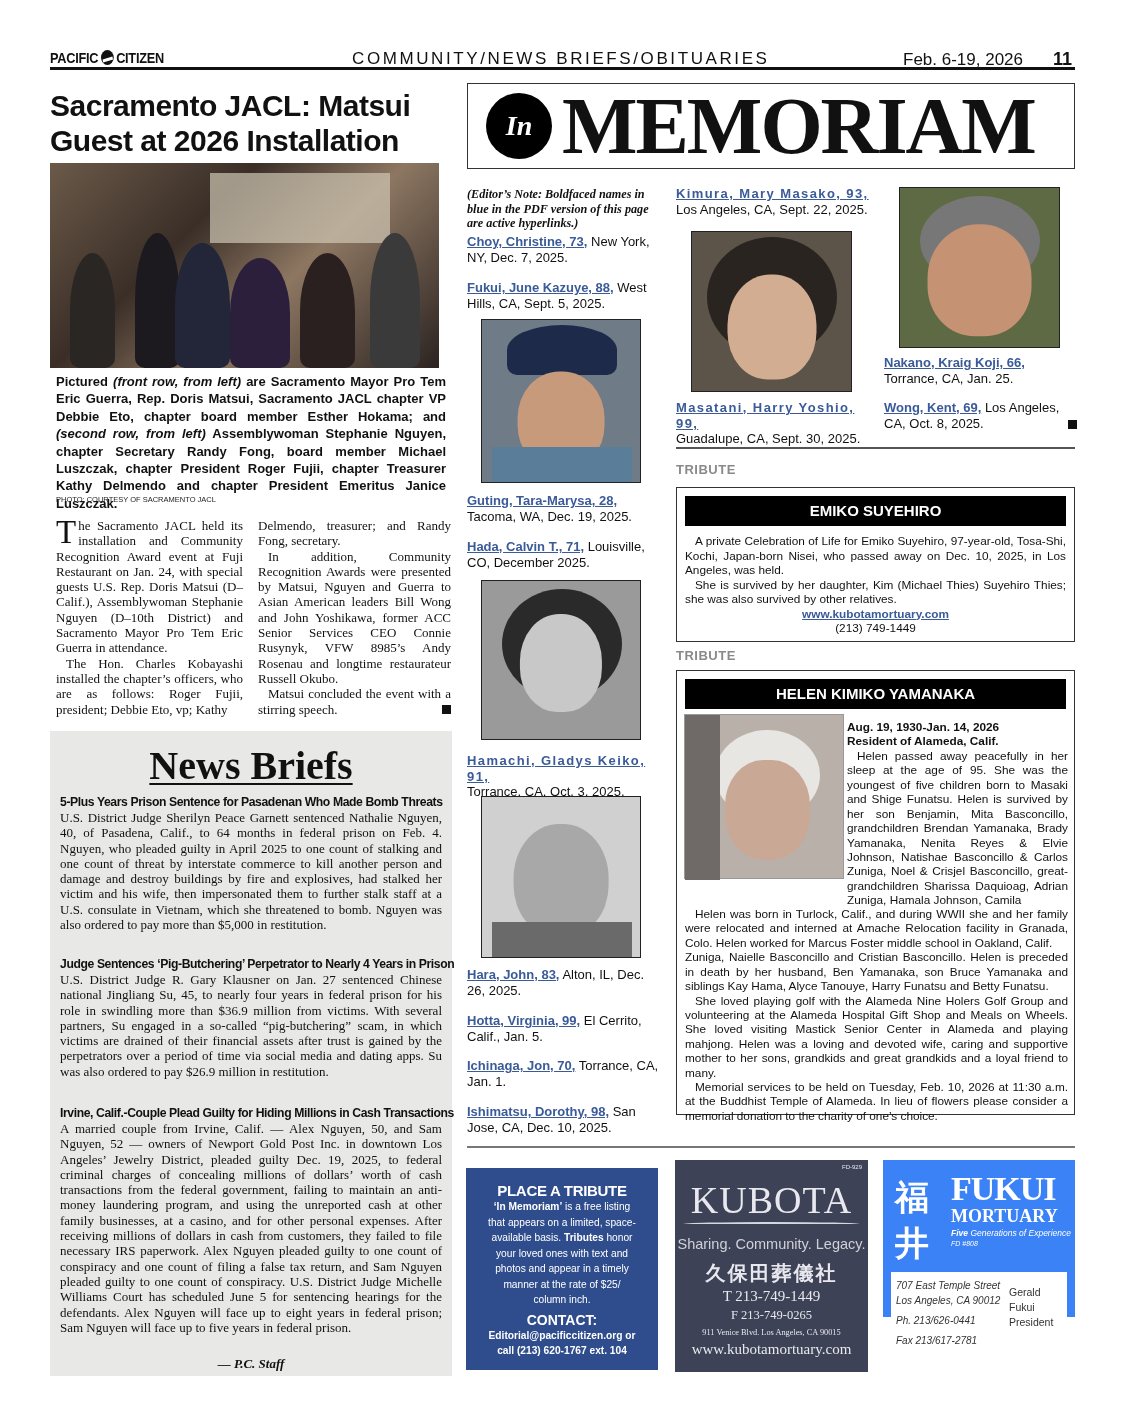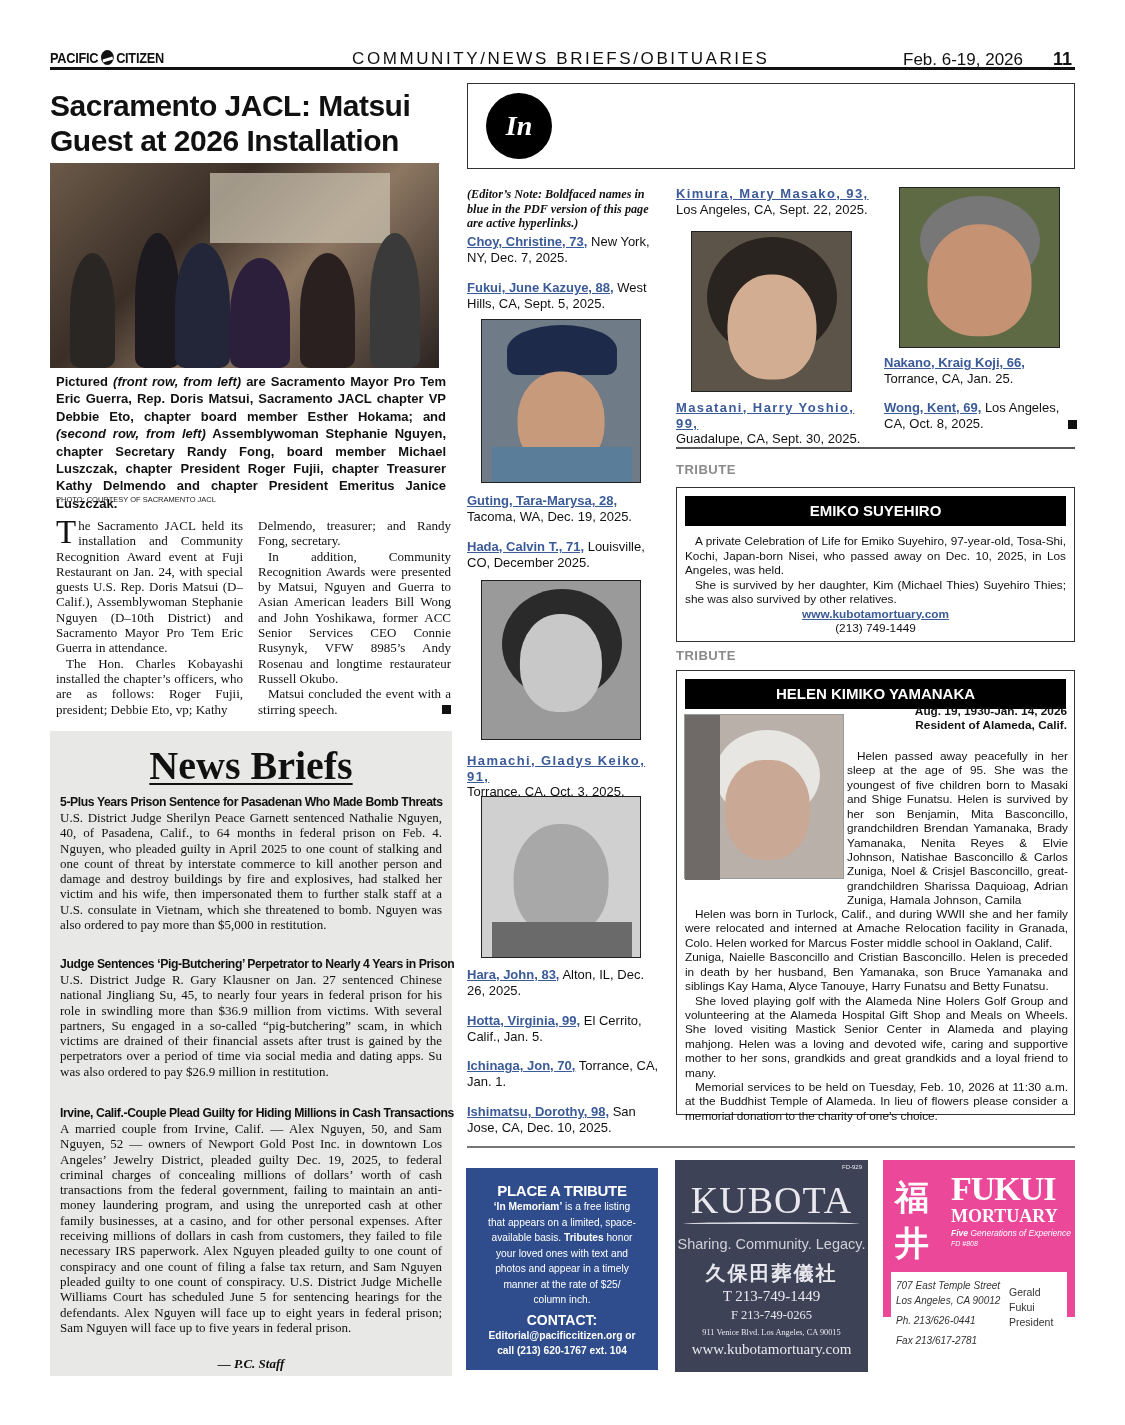--- a/index.html
+++ b/index.html
@@ -142,6 +142,7 @@
 
 <div class="abs" id="mem-banner">
   <div id="mem-in">In</div>
+  <div id="mem-word">MEMORIAM</div>
 </div>
 <div class="abs" id="ed-note">(Editor’s Note: Boldfaced names in blue in the PDF version of this page are active hyperlinks.)</div>
 

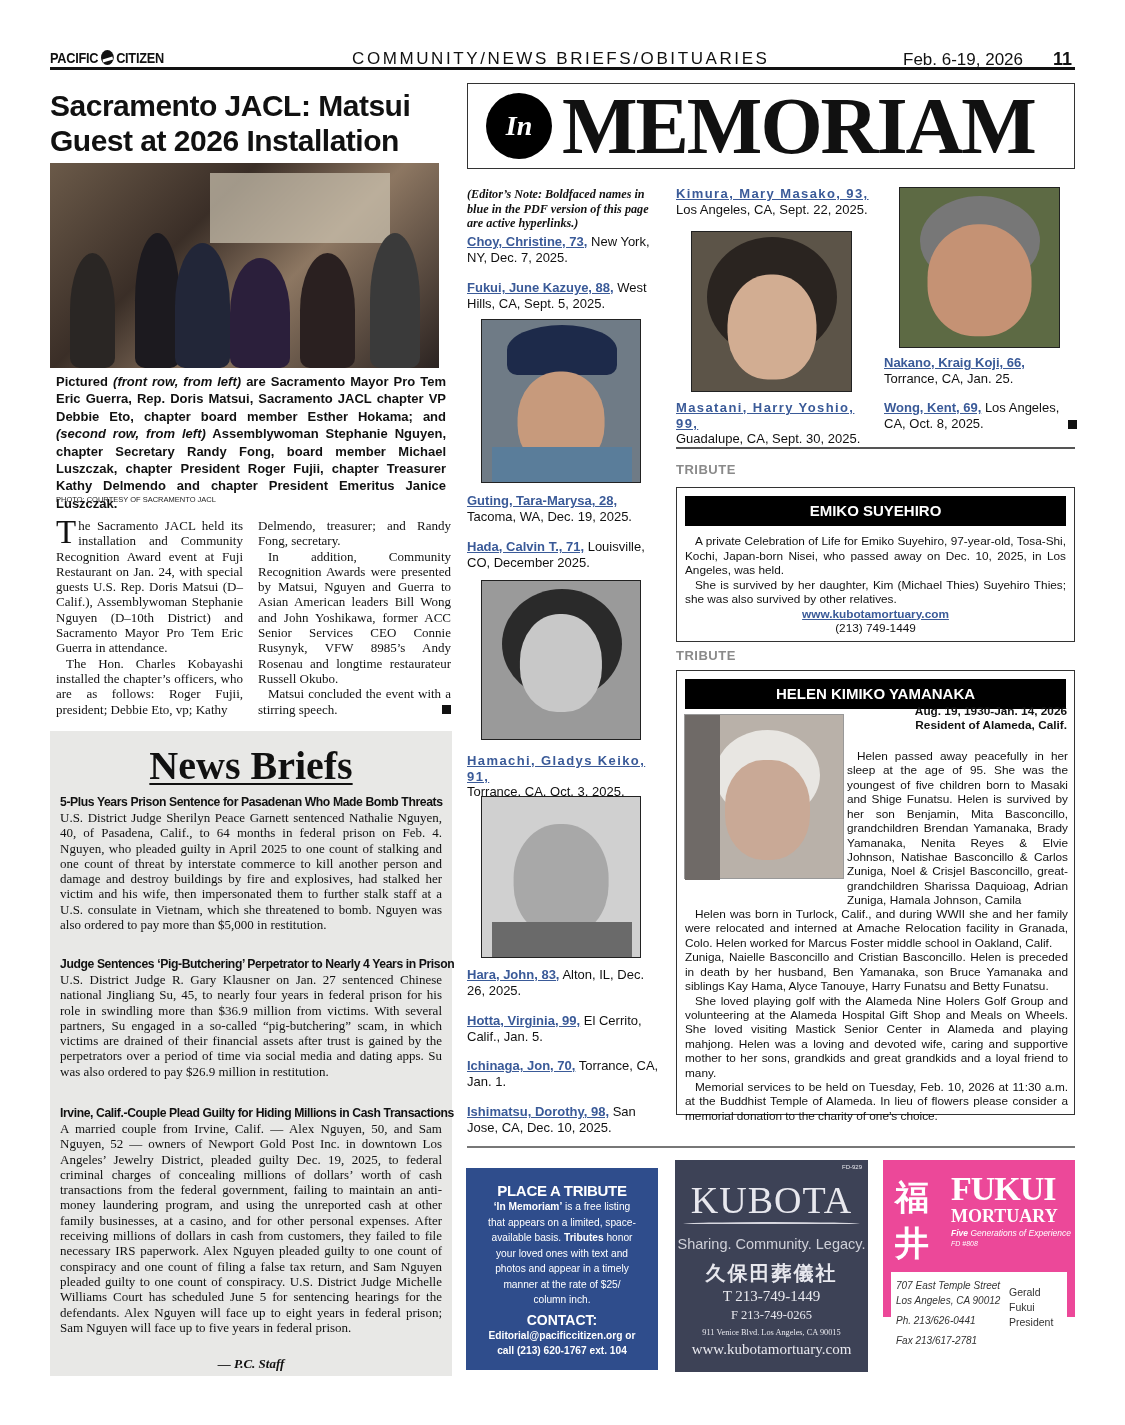--- a/index.html
+++ b/index.html
@@ -57,7 +57,7 @@
 #helen-box{left:676px;top:670px;width:399px;height:445px;border:1.5px solid #333}
 #helen-hdr{position:absolute;left:8px;top:8px;right:8px;height:30px;background:#000000;color:#fff;font:bold 15px/30px "Liberation Sans",sans-serif;text-align:center}
 #helen-photo{position:absolute;left:7px;top:43px;width:160px;height:165px;background:#b9b1a9;border:1px solid #999}
-#helen-dates{position:absolute;left:170px;top:33px;width:220px;text-align:right;font:bold 11.8px/14.4px "Liberation Sans",sans-serif}
+#helen-dates{position:absolute;left:170px;top:49px;width:220px;text-align:left;font:bold 11.8px/14.4px "Liberation Sans",sans-serif}
 #helen-top{position:absolute;left:170px;top:78px;width:221px;font:11.8px/14.42px "Liberation Sans",sans-serif;text-align:justify}
 #helen-rest{position:absolute;left:8px;top:236px;width:383px;font:11.8px/14.42px "Liberation Sans",sans-serif;text-align:justify}
 .tx p{text-indent:10px}

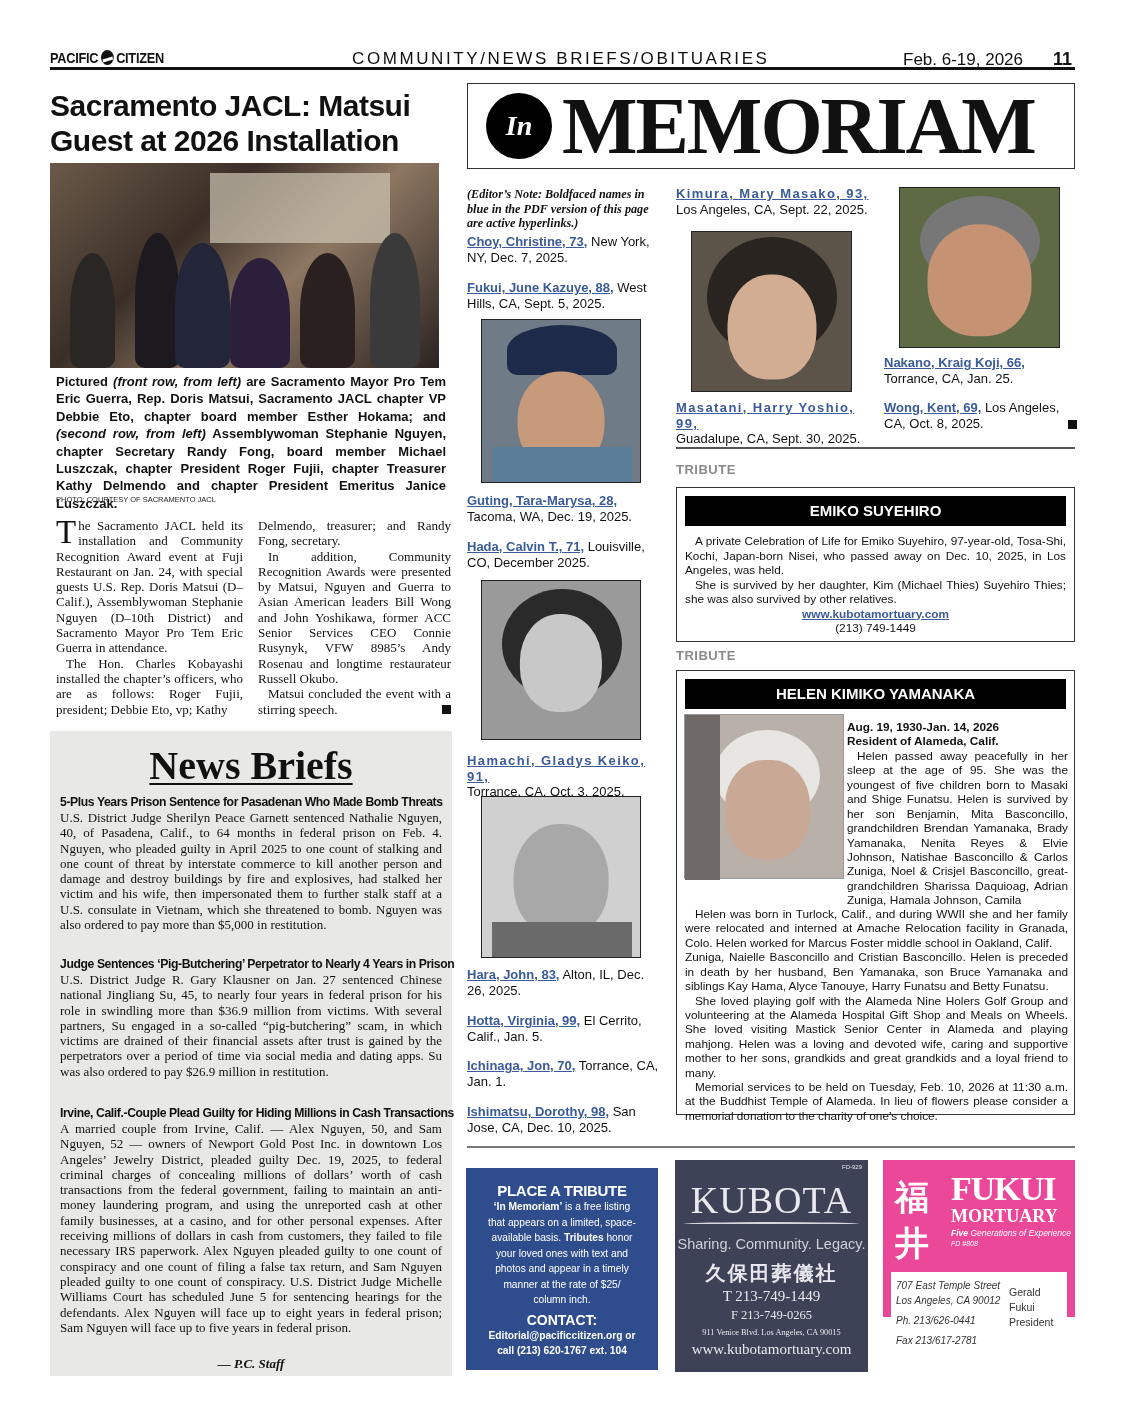--- a/index.html
+++ b/index.html
@@ -78,7 +78,7 @@
 #ad-kubota .f{position:absolute;left:0;right:0;top:148px;font:12.5px "Liberation Serif",serif}
 #ad-kubota .a{position:absolute;left:0;right:0;top:168px;font:8.3px "Liberation Serif",serif}
 #ad-kubota .w{position:absolute;left:0;right:0;top:181px;font:15px "Liberation Serif",serif}
-#ad-fukui{left:883px;top:1160px;width:192px;height:157px;background:#ec4899;color:#fff}
+#ad-fukui{left:883px;top:1160px;width:192px;height:157px;background:#3b82f6;color:#fff}
 #ad-fukui .kanji{position:absolute;left:12px;top:14px;font:bold 34px/46px "DejaVu Sans",sans-serif;width:40px}
 #ad-fukui .name{position:absolute;left:68px;top:12px;font:bold 34px/34px "Liberation Serif",serif;letter-spacing:-1px}
 #ad-fukui .mort{position:absolute;left:68px;top:46px;font:bold 18px "Liberation Serif",serif}

